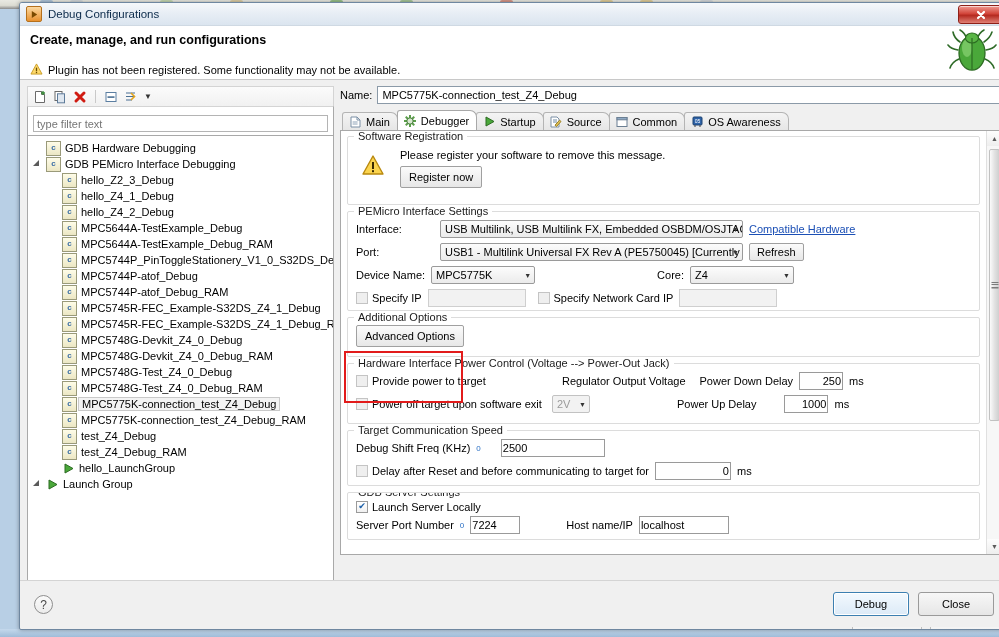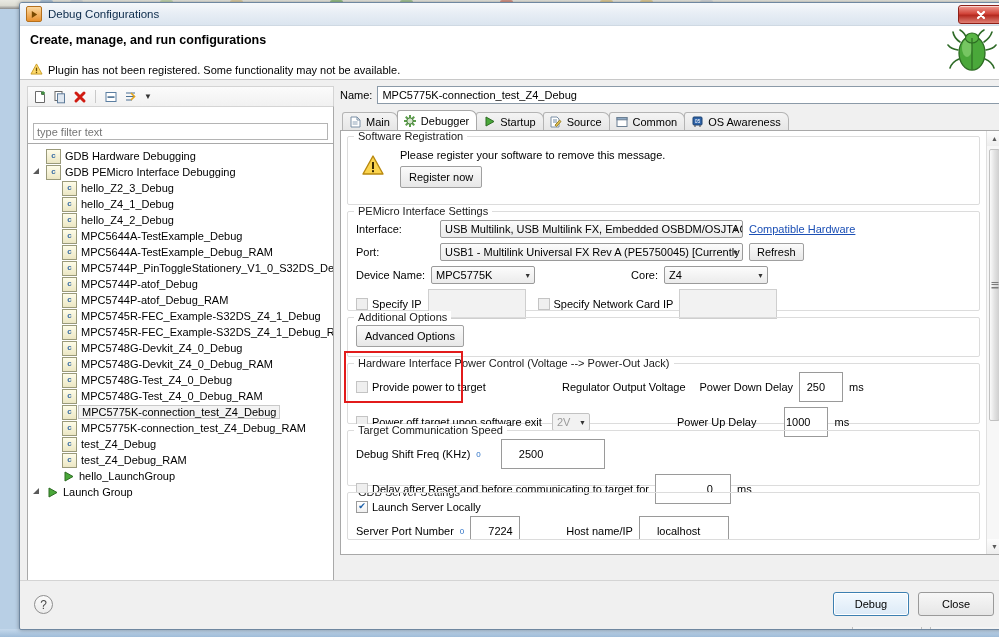--- a/index.html
+++ b/index.html
@@ -125,7 +125,7 @@
     background: #fff;
     border: 1px solid #a9a9a9;
     border-top: 1px solid #d4d4d4;
-    padding: 16px 5px 3px 5px;
+    padding: 8px 5px 3px 5px;
     box-sizing: border-box;
   }
   .filter-input {

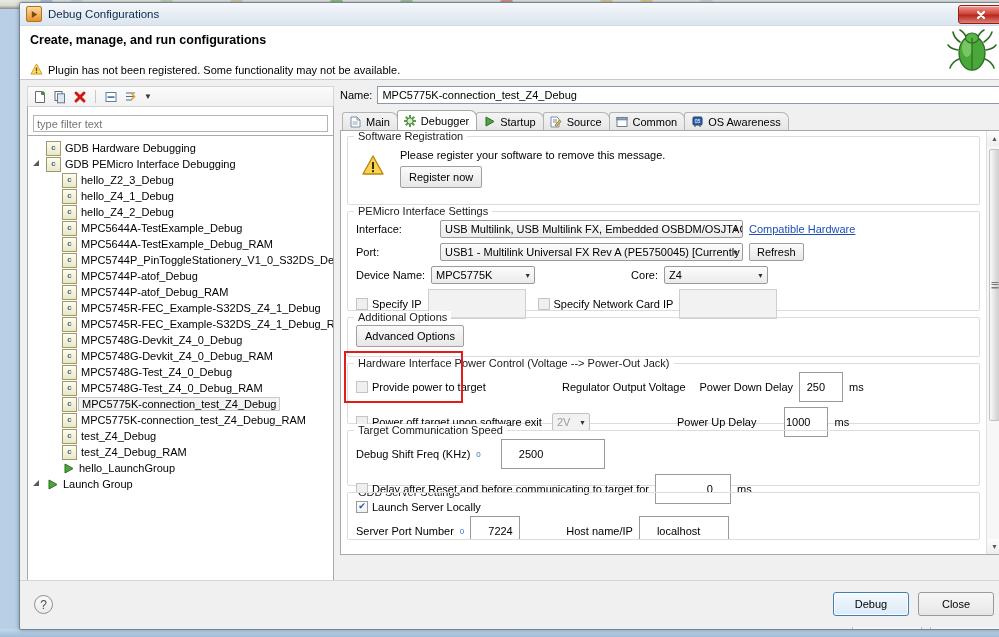--- a/index.html
+++ b/index.html
@@ -774,7 +774,7 @@
                 <span class="cb-text">MPC5775K</span>
                 <span class="cb-arrow">▼</span>
               </div>
-              <span class="flabel" style="margin-left:90px;">Core:</span>
+              <span class="flabel" style="margin-left:116px;">Core:</span>
               <div class="combo" style="width:104px;">
                 <span class="cb-text">Z4</span>
                 <span class="cb-arrow">▼</span>

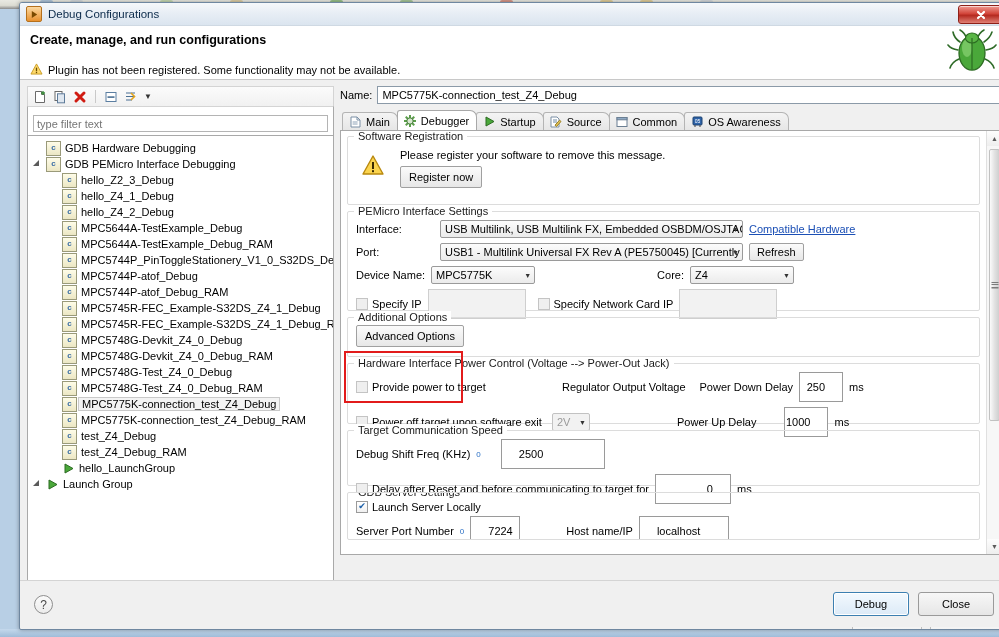--- a/index.html
+++ b/index.html
@@ -317,12 +317,12 @@
   }
 
   .tbox {
-    height: 30px;
+    height: 18px;
     border: 1px solid #9a9a9a;
     background: #fff;
     font-family: "Liberation Sans", sans-serif;
     font-size: 11px;
-    padding: 0 17px;
+    padding: 0 1px;
     box-sizing: border-box;
     display: flex; align-items: center;
   }

